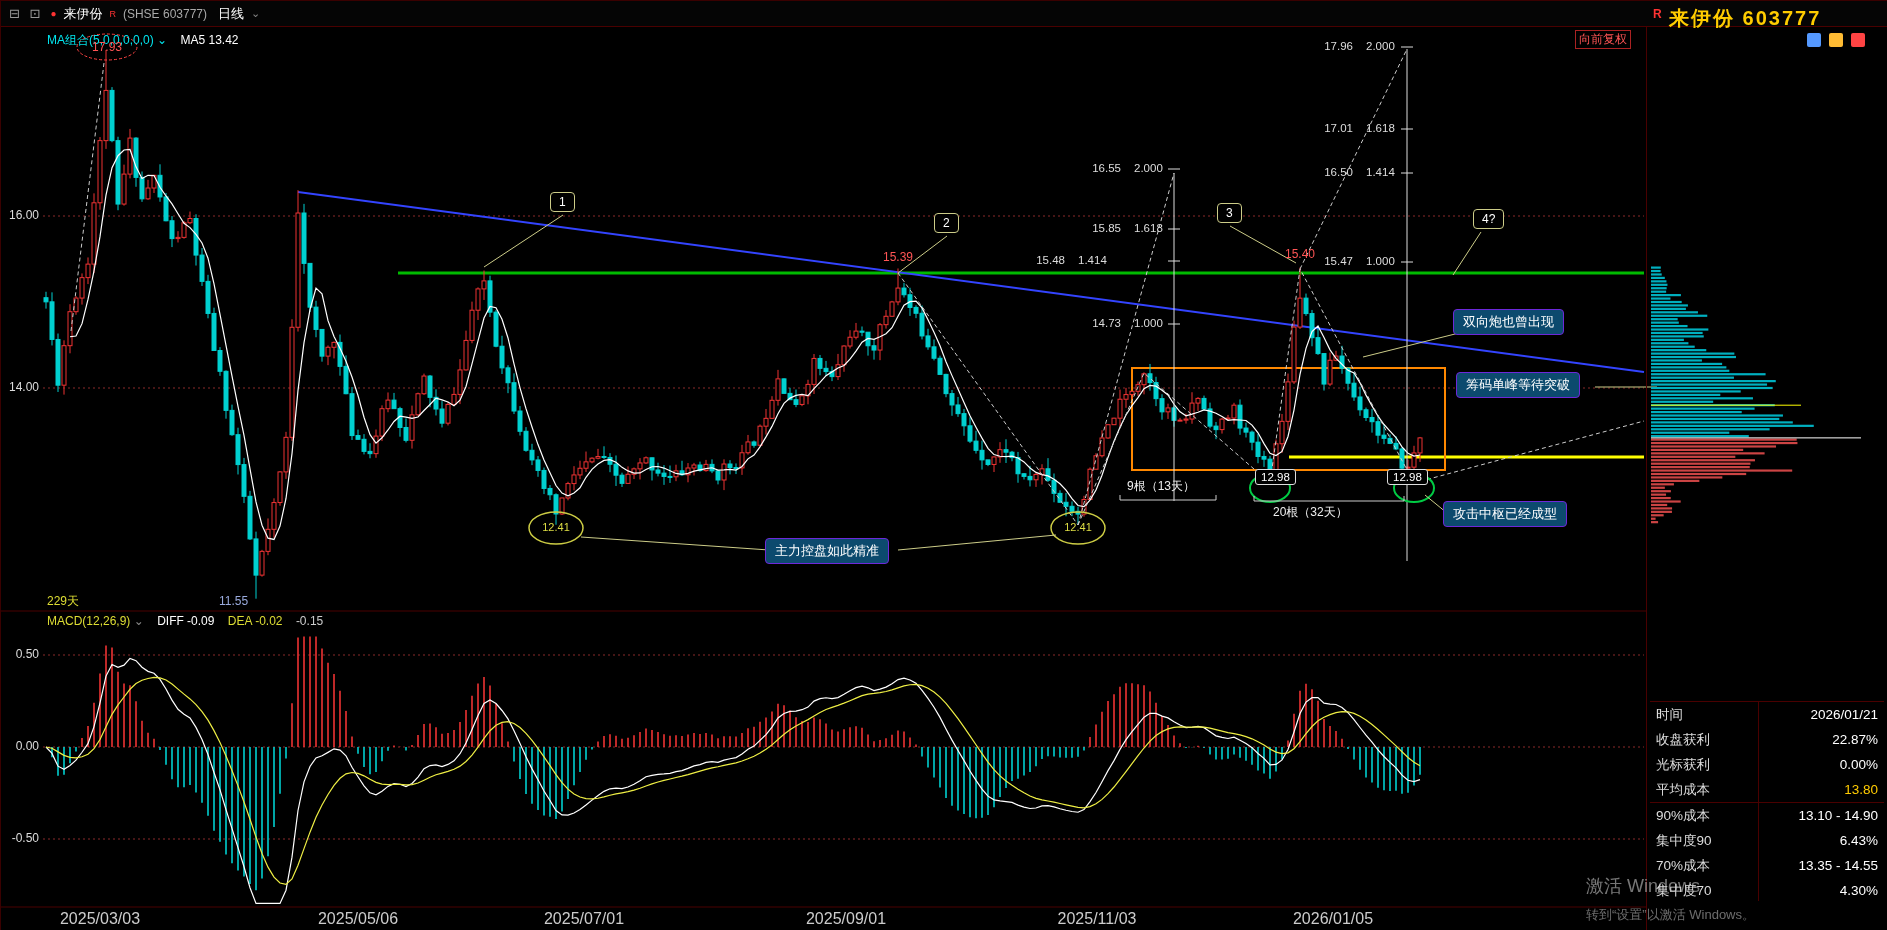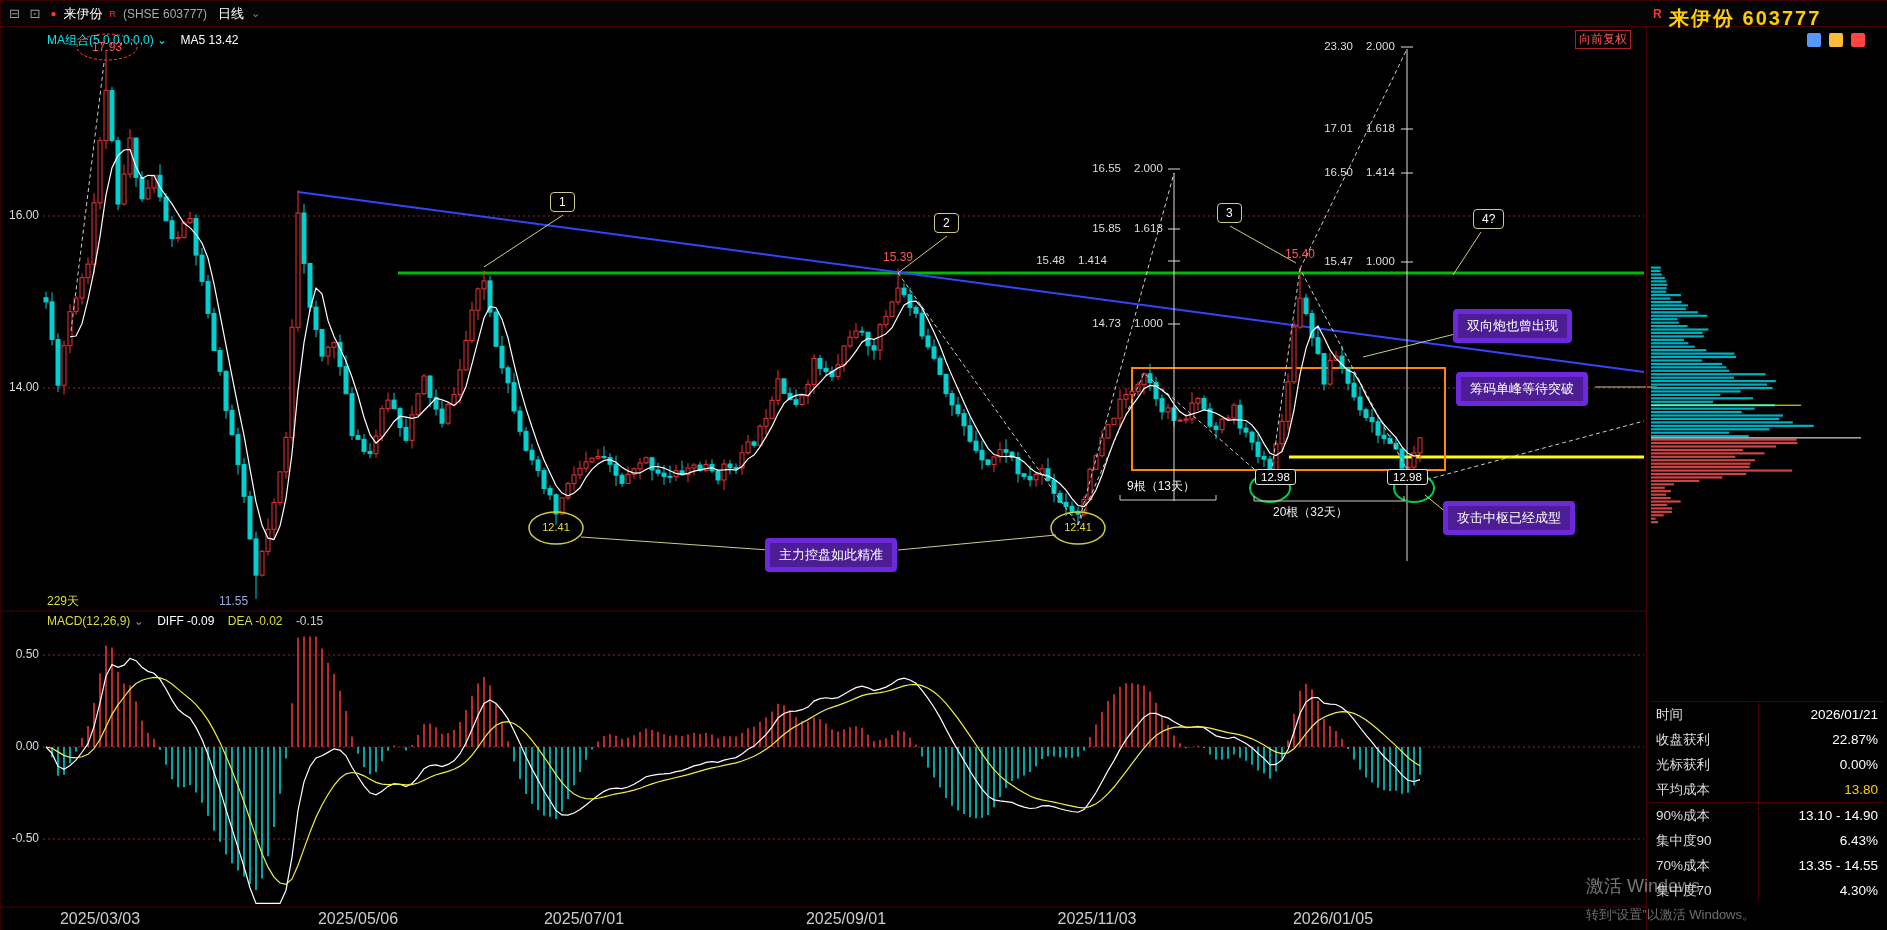--- a/index.html
+++ b/index.html
@@ -924,7 +924,7 @@
     </div>
 
   <div class="fibrow" style="left:1312px;top:39px;">
-      <span class="fp">23.30</span>
+      <span class="fp">17.96</span>
       <span>2.000</span>
     </div>
   <div class="fibrow" style="left:1312px;top:121px;">

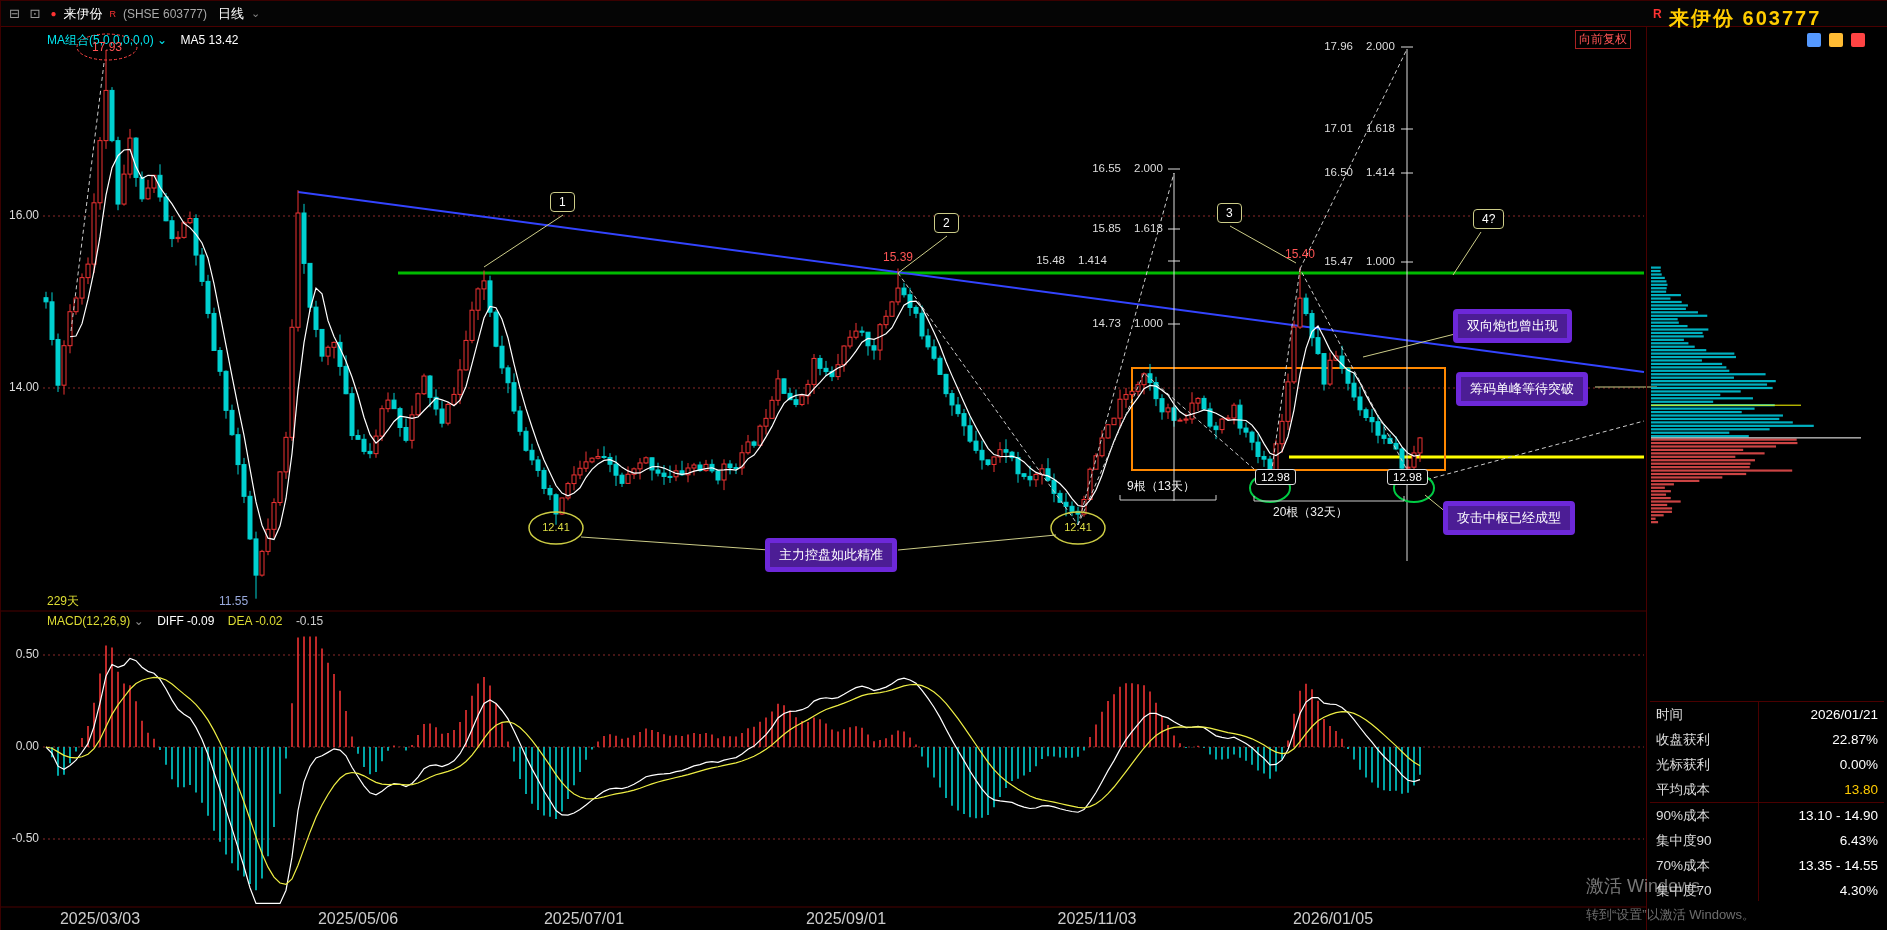--- a/index.html
+++ b/index.html
@@ -20,7 +20,7 @@
   .fibrow{position:absolute;display:flex;gap:13px;color:#ddd;font-size:11.5px;white-space:nowrap;}
   .fibrow .fp{display:inline-block;width:40px;text-align:right;}
   .numbox{position:absolute;border:1px solid #cccc88;background:#000;color:#fff;font-size:12px;text-align:center;border-radius:4px;padding:2px 8px;line-height:14px;}
-  .callout{position:absolute;border:5px solid #6d28d9;background:#4c1d95;color:#fff;font-size:13px;padding:3px 9px;border-radius:4px;white-space:nowrap;}
+  .callout{position:absolute;border:1px solid #6d28d9;background:#0c4a6e;color:#fff;font-size:13px;padding:3px 9px;border-radius:4px;white-space:nowrap;}
   .smlbl{position:absolute;font-size:12px;white-space:nowrap;}
   .pivotbox{position:absolute;border:1px solid #ddd;background:#000;color:#fff;font-size:11.5px;padding:1px 5px;border-radius:3px;}
   .sp-title{position:absolute;left:1668px;top:4px;color:#ffcc00;font-size:20px;font-weight:bold;letter-spacing:2px;white-space:nowrap;}

